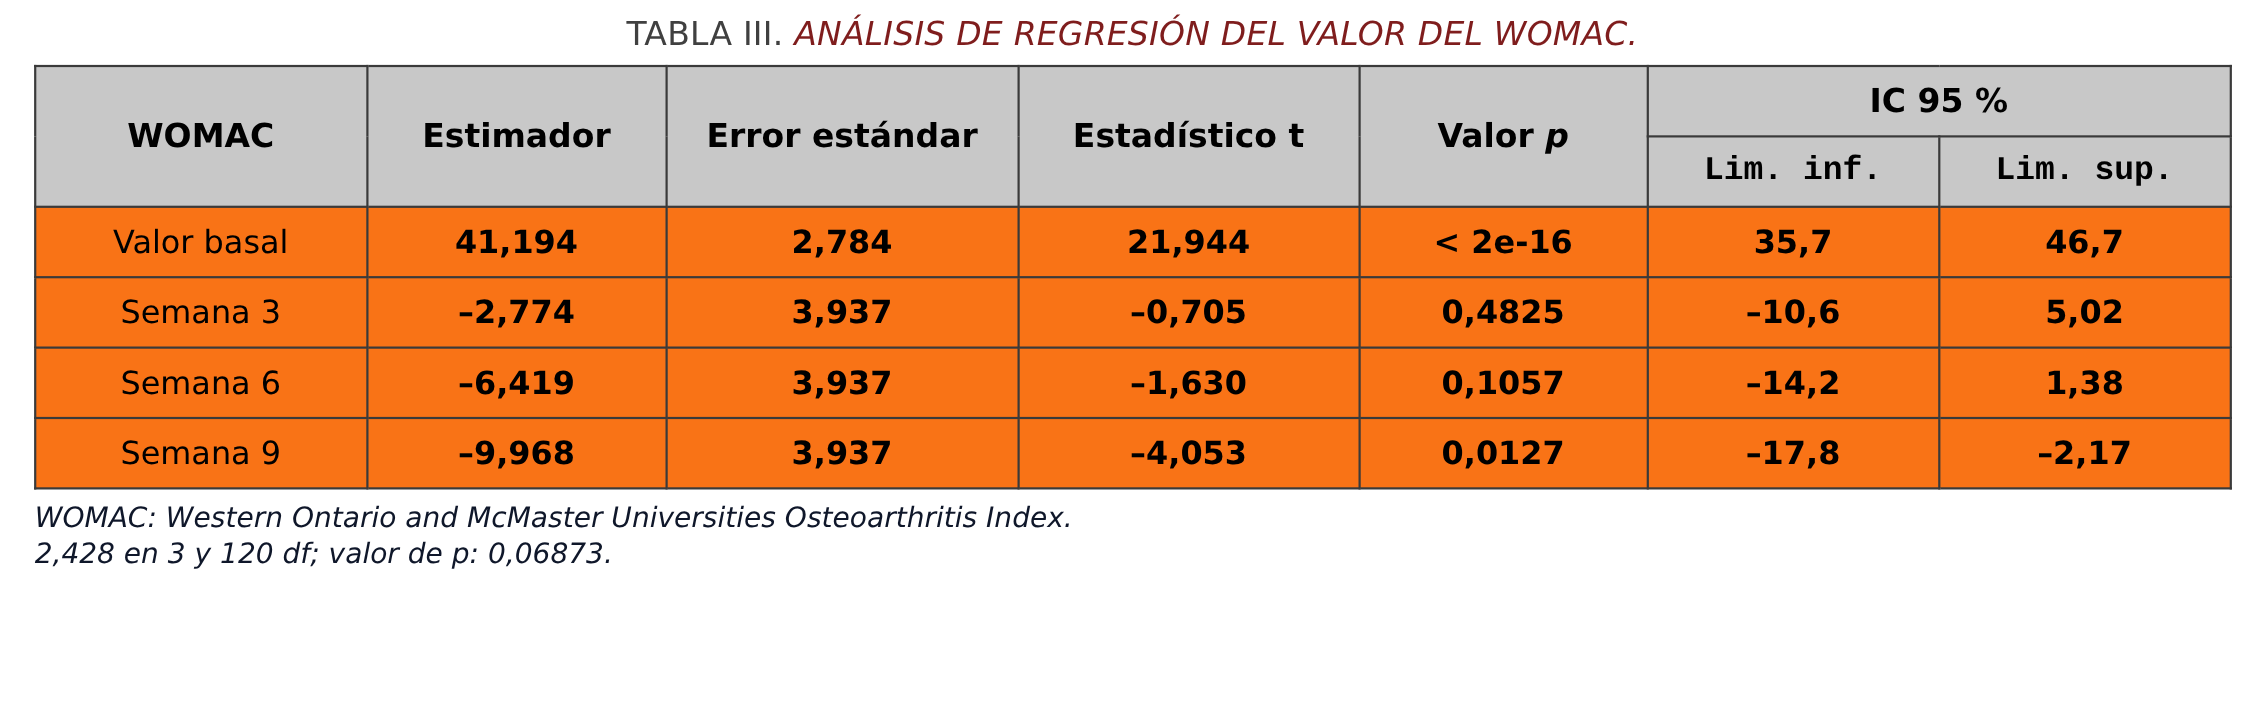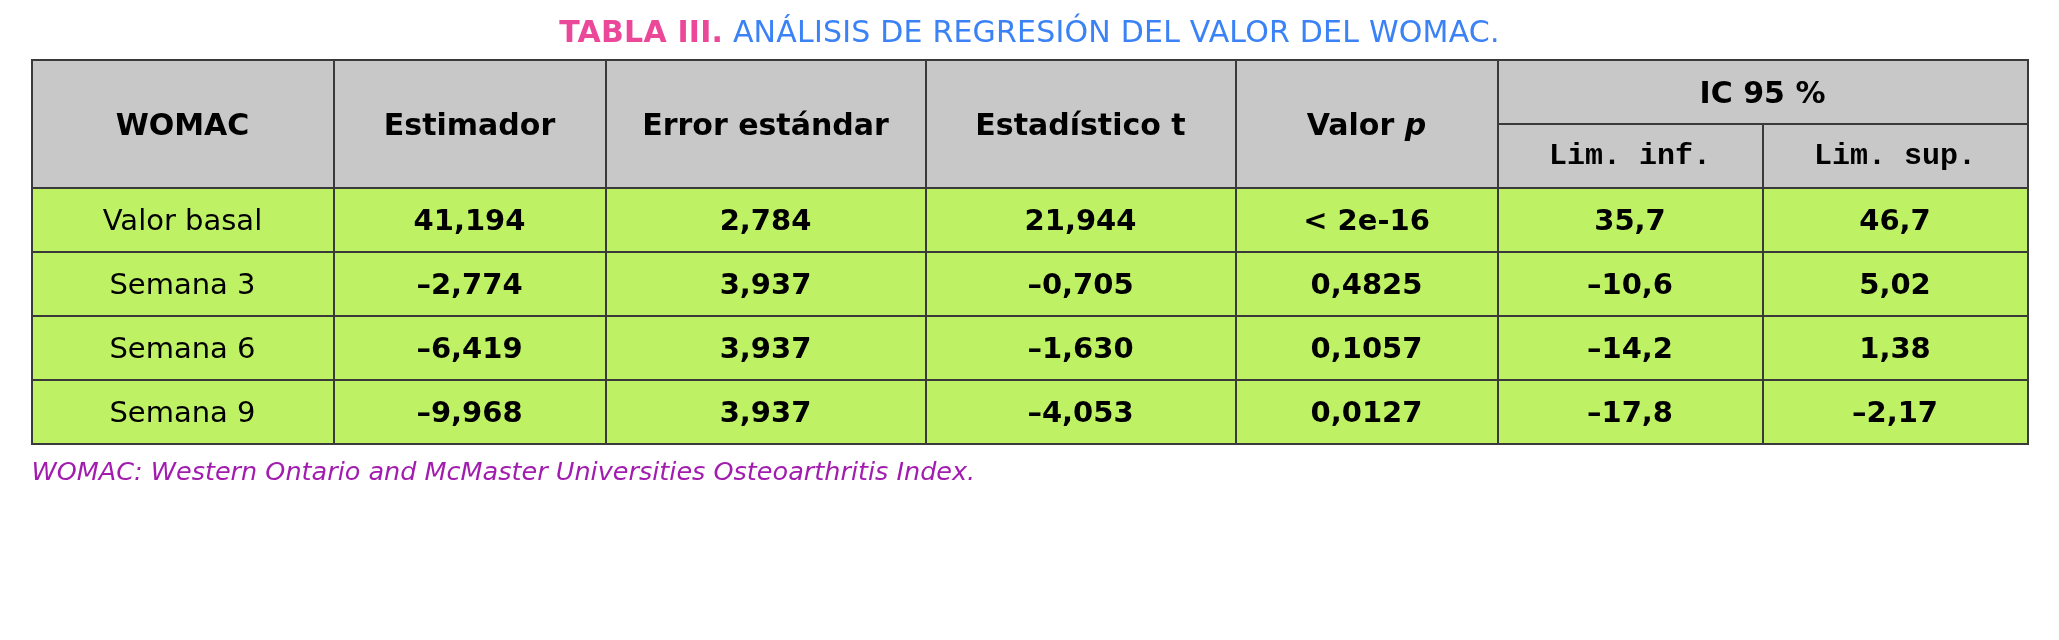--- a/index.html
+++ b/index.html
@@ -29,8 +29,8 @@
     white-space: nowrap;
   }
   .caption .label {
-    color: #ec4899;
-    font-weight: bold;
+    color: #404040;
+    font-weight: normal;
   }
   .caption .text {
     color: #3b82f6;

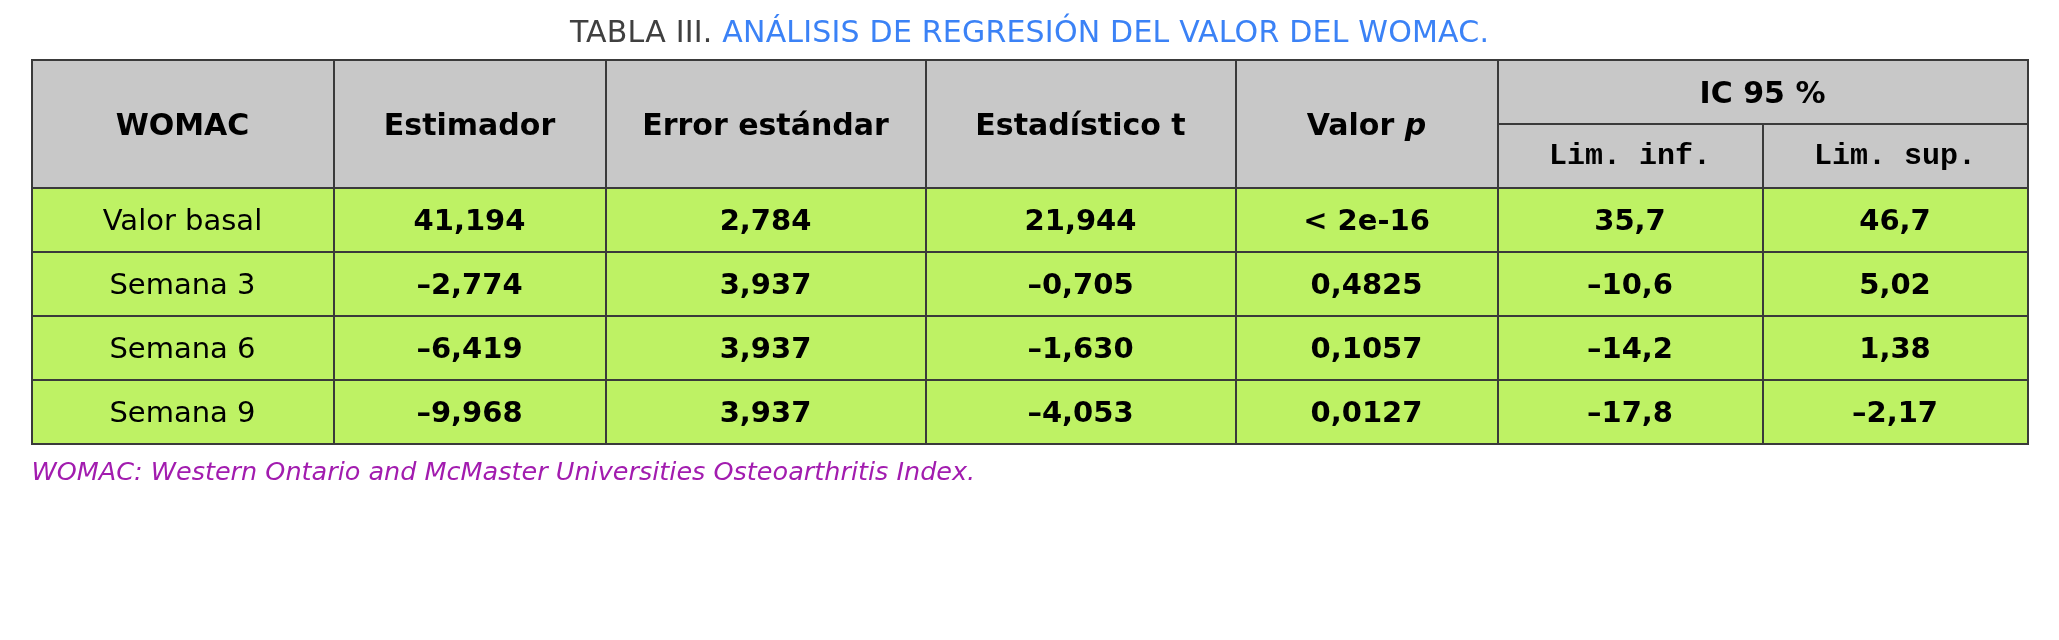--- a/index.html
+++ b/index.html
@@ -33,7 +33,8 @@
     font-weight: normal;
   }
   .caption .text {
-    color: #3b82f6;
+    color: #7f1d1d;
+    font-style: italic;
   }
 
   table.reg {

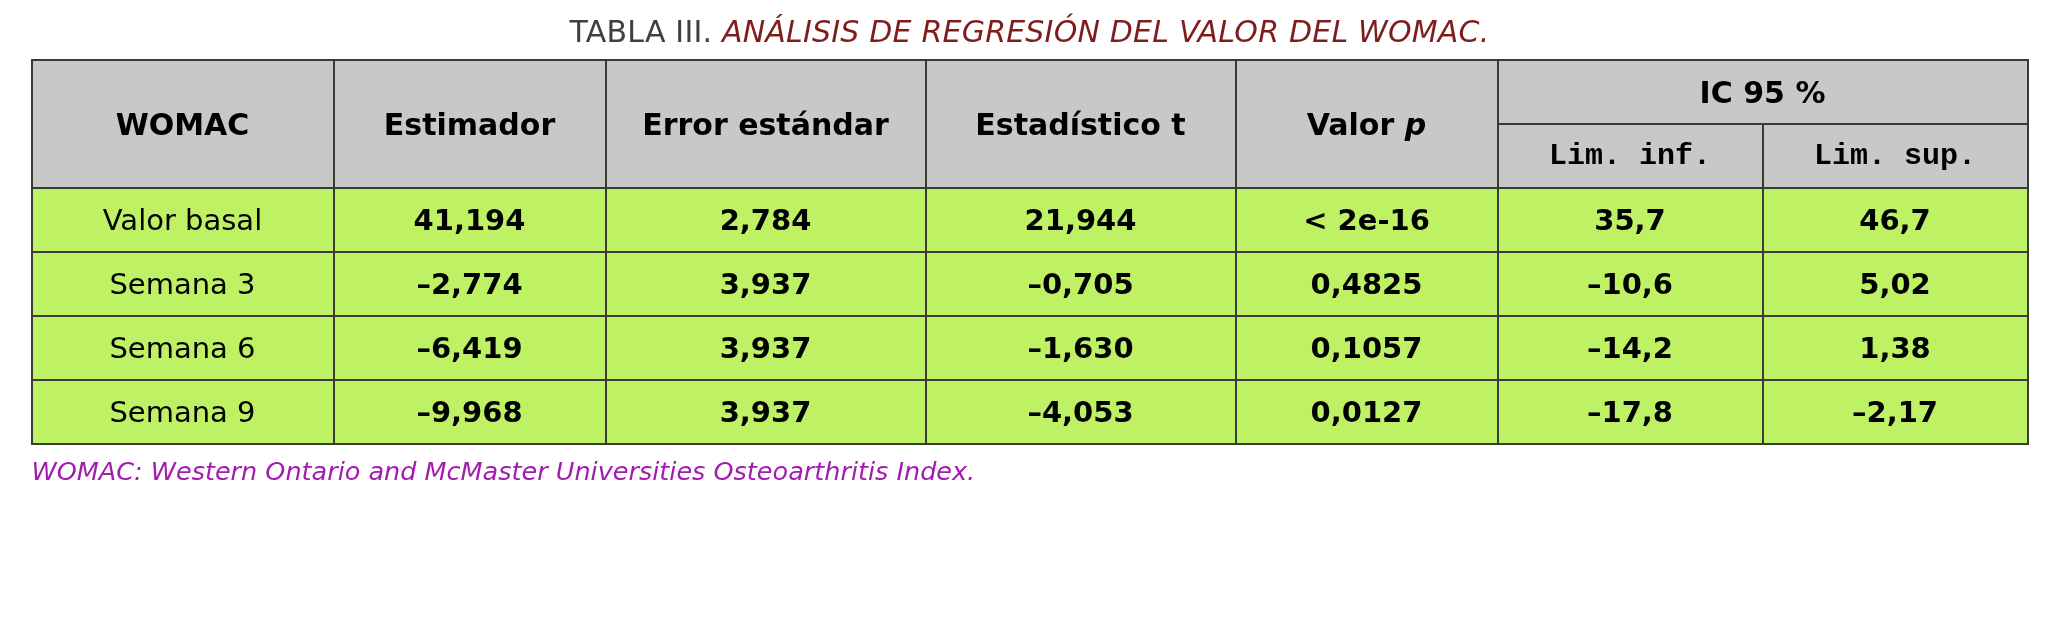--- a/index.html
+++ b/index.html
@@ -50,7 +50,7 @@
     font-size: 29px;
     padding: 0;
     height: 62px;
-    background: #bef264;
+    background: #f97316;
   }
   table.reg thead th {
     background: #c8c8c8;

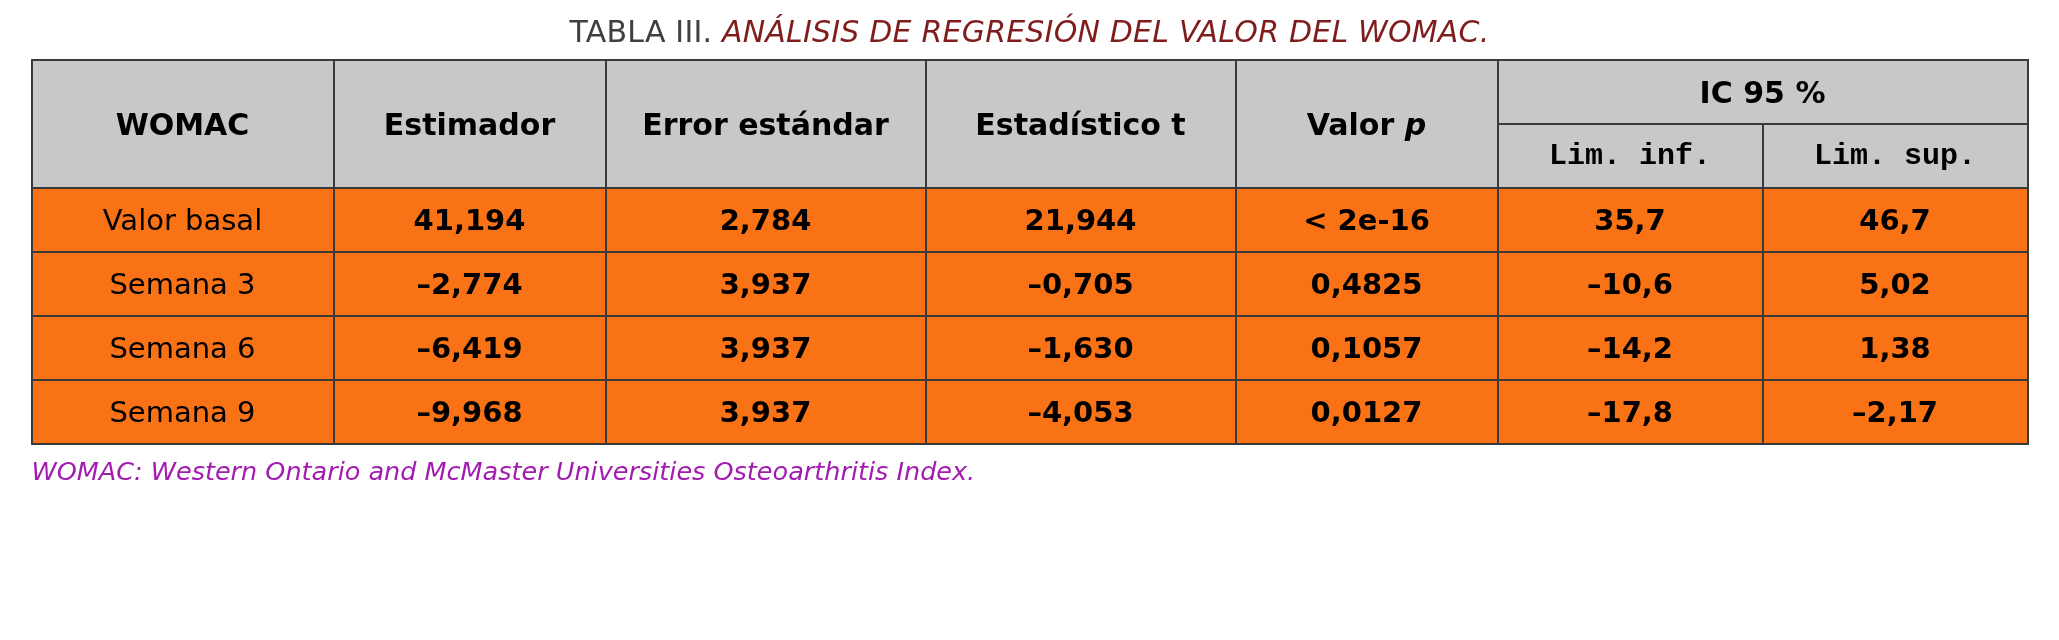--- a/index.html
+++ b/index.html
@@ -76,7 +76,7 @@
     font-style: italic;
     font-size: 25.5px;
     line-height: 1.28;
-    color: #a21caf;
+    color: #0f172a;
   }
   .notes div { white-space: normal; }
   .notes .sup { font-size: 18px; vertical-align: super; }

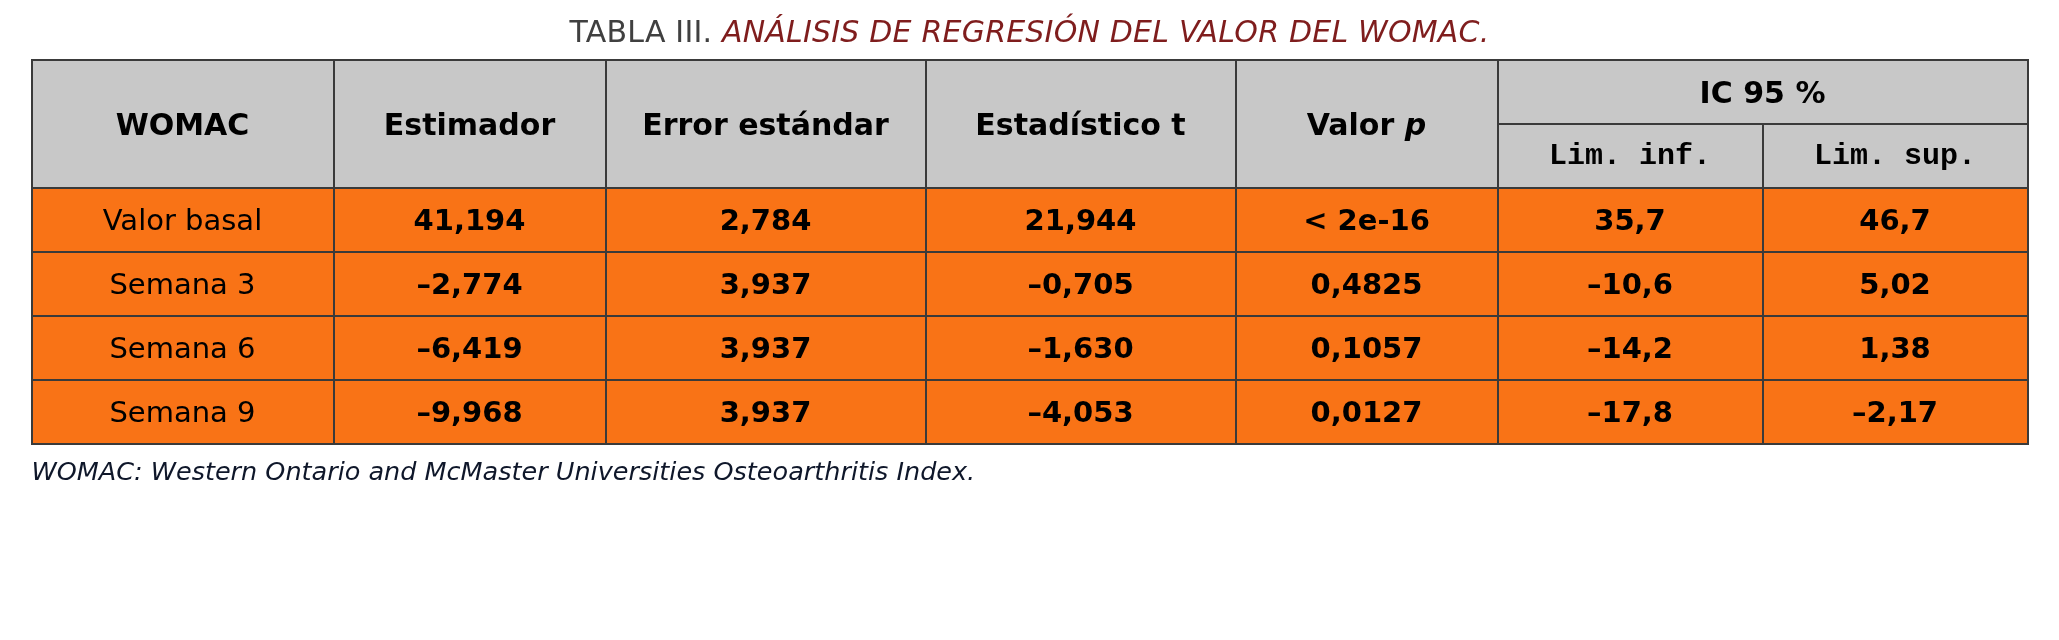--- a/index.html
+++ b/index.html
@@ -158,6 +158,7 @@
 
   <div class="notes">
     <div>WOMAC: Western Ontario and McMaster Universities Osteoarthritis Index.</div>
+    <div>2,428 en 3 y 120 df; valor de p: 0,06873.</div>
   </div>
 
 </div>

